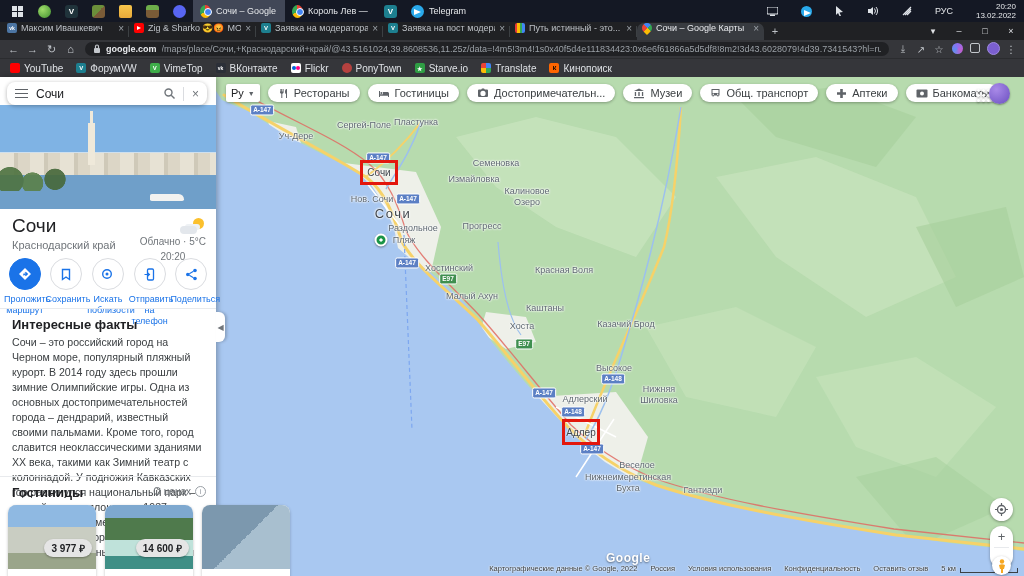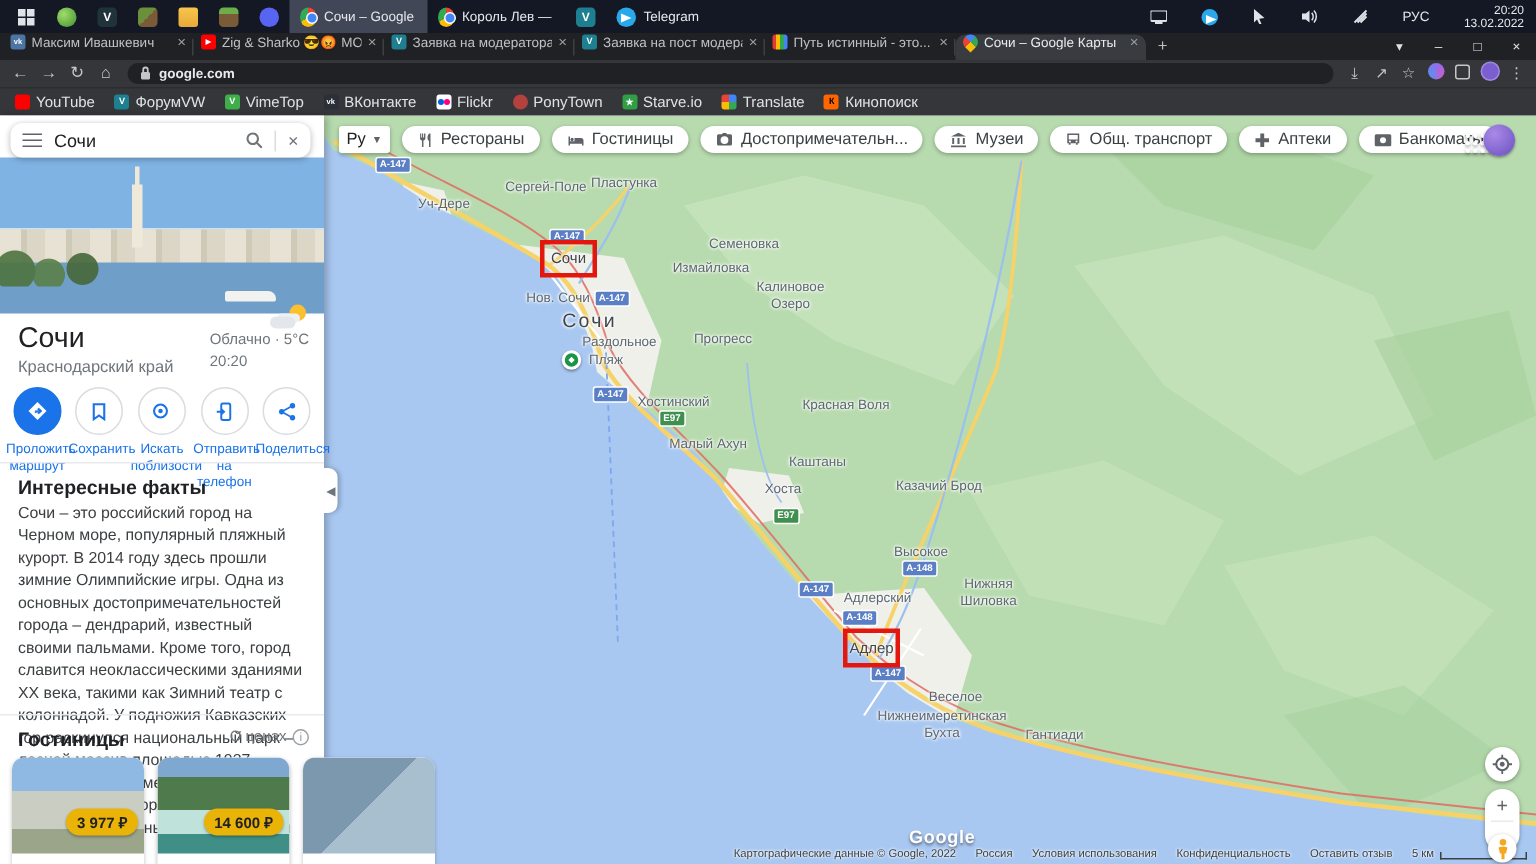--- a/index.html
+++ b/index.html
@@ -268,6 +268,7 @@
           <path d="M2.5,4 V2.5 a1.5,1.5 0 0 1 3,0 V4" stroke="#c3c7cc" fill="none" stroke-width="1.2"></path>
         </svg>
       <span class="dom">google.com</span>
+        <span class="pth">/maps/place/Сочи,+Краснодарский+край/@43.5161024,39.8608536,11.25z/data=!4m5!3m4!1s0x40f5d4e111834423:0x6e6f61866a5d5df8!8m2!3d43.6028079!4d39.7341543?hl=ru</span>
     </div>
     <span class="act">⤓</span>
     <span class="act">↗</span>

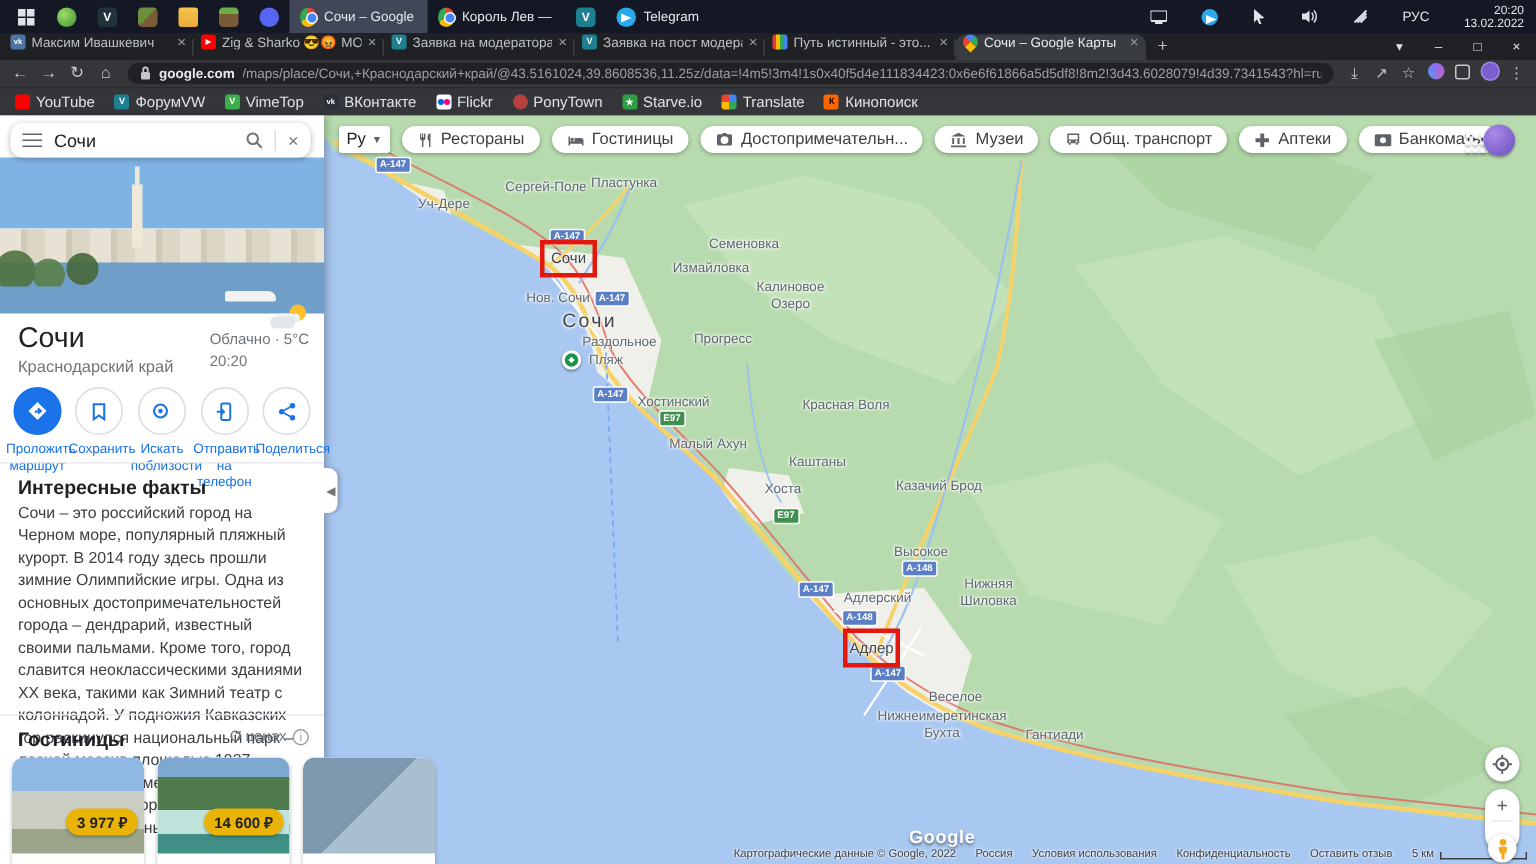--- a/index.html
+++ b/index.html
@@ -87,7 +87,7 @@
   .photo .boat{position:absolute;left:150px;bottom:8px;width:34px;height:7px;background:#f2f2f0;border-radius:2px 6px 2px 2px}
   .ptitle{position:absolute;left:12px;top:138px;font-size:19px;color:#202124}
   .psub{position:absolute;left:12px;top:162px;font-size:11px;color:#70757a}
-  .weather{position:absolute;right:10px;top:126px;text-align:left;font-size:10px;color:#70757a;line-height:1.5}
+  .weather{position:absolute;right:10px;top:141px;text-align:center;font-size:10px;color:#70757a;line-height:1.5}
   .wicon{position:relative;width:26px;height:16px;margin-left:auto}
   .wicon .sun{position:absolute;right:2px;top:0;width:11px;height:11px;border-radius:50%;background:#fbc02d}
   .wicon .cl{position:absolute;left:0;bottom:0;width:17px;height:8px;border-radius:6px;background:#e3e7ec;box-shadow:4px -3px 0 -1px #eef1f4}

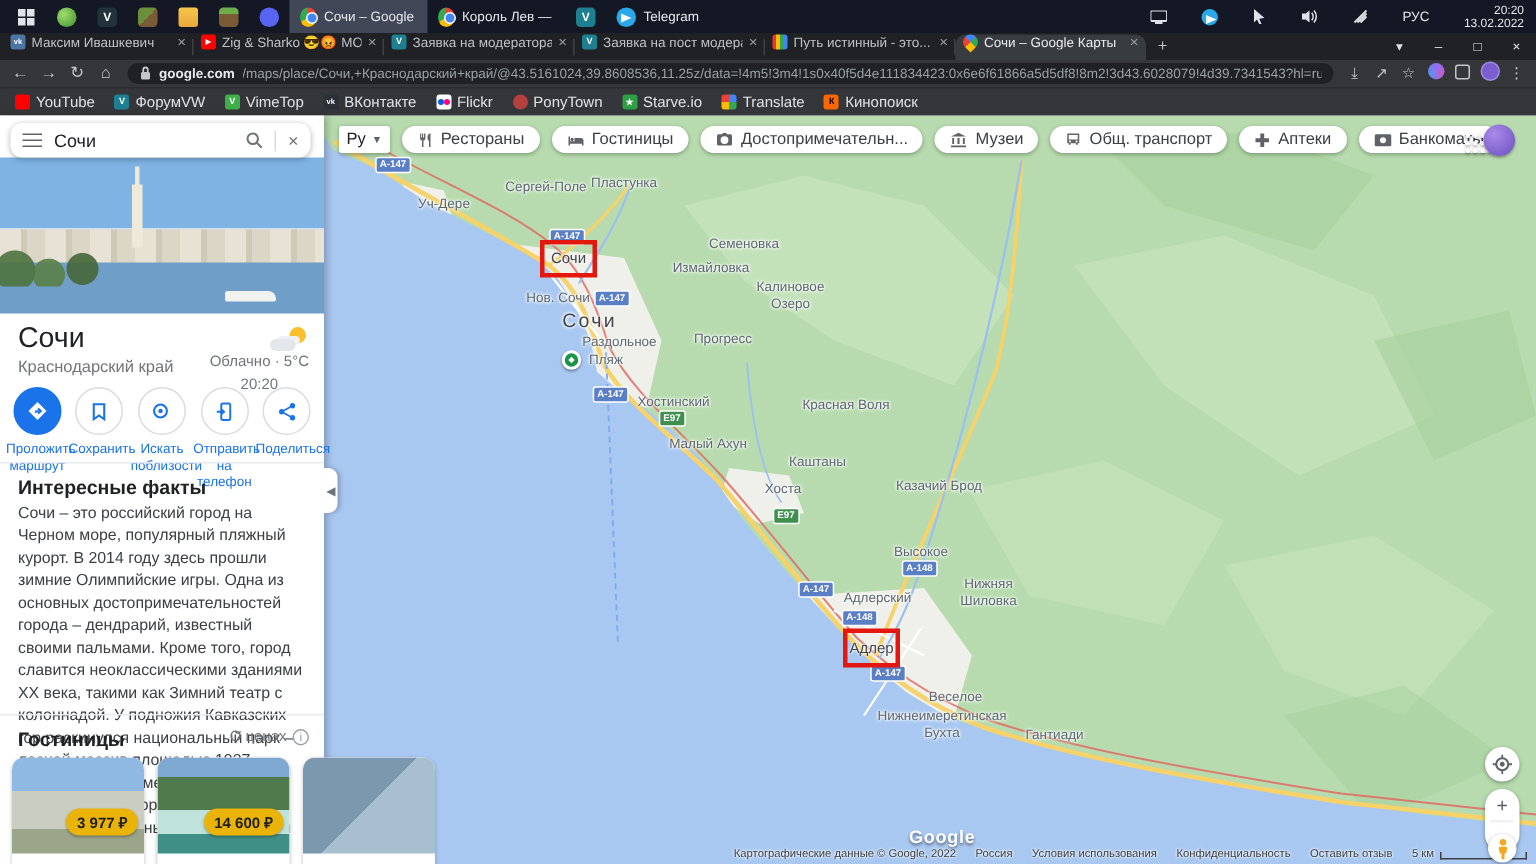--- a/index.html
+++ b/index.html
@@ -108,7 +108,7 @@
   .cimg.city{background:linear-gradient(#8fb9e2 0 35%,#c9cdc2 35% 75%,#9aa58a 75%)}
   .cimg.pool{background:linear-gradient(#7ea8cf 0 20%,#4f7a4c 20% 55%,#bfe2da 55% 80%,#3f8f86 80%)}
   .cimg.building{background:linear-gradient(135deg,#7c98ae 0 50%,#a8bfcf 50%)}
-  .pricepill{position:absolute;right:4px;top:34px;background:#eab308;border-radius:12px;padding:2px 7px;font-size:10px;font-weight:bold;color:#202124;box-shadow:0 1px 2px rgba(0,0,0,.3)}
+  .pricepill{position:absolute;right:4px;top:34px;background:#e5e5e5;border-radius:12px;padding:2px 7px;font-size:10px;font-weight:bold;color:#202124;box-shadow:0 1px 2px rgba(0,0,0,.3)}
   .collapse{position:absolute;left:216px;top:235px;width:9px;height:30px;background:#fff;border-radius:0 6px 6px 0;box-shadow:2px 0 3px rgba(0,0,0,.2);z-index:7;display:flex;align-items:center;justify-content:center;font-size:8px;color:#70757a}
 
   

